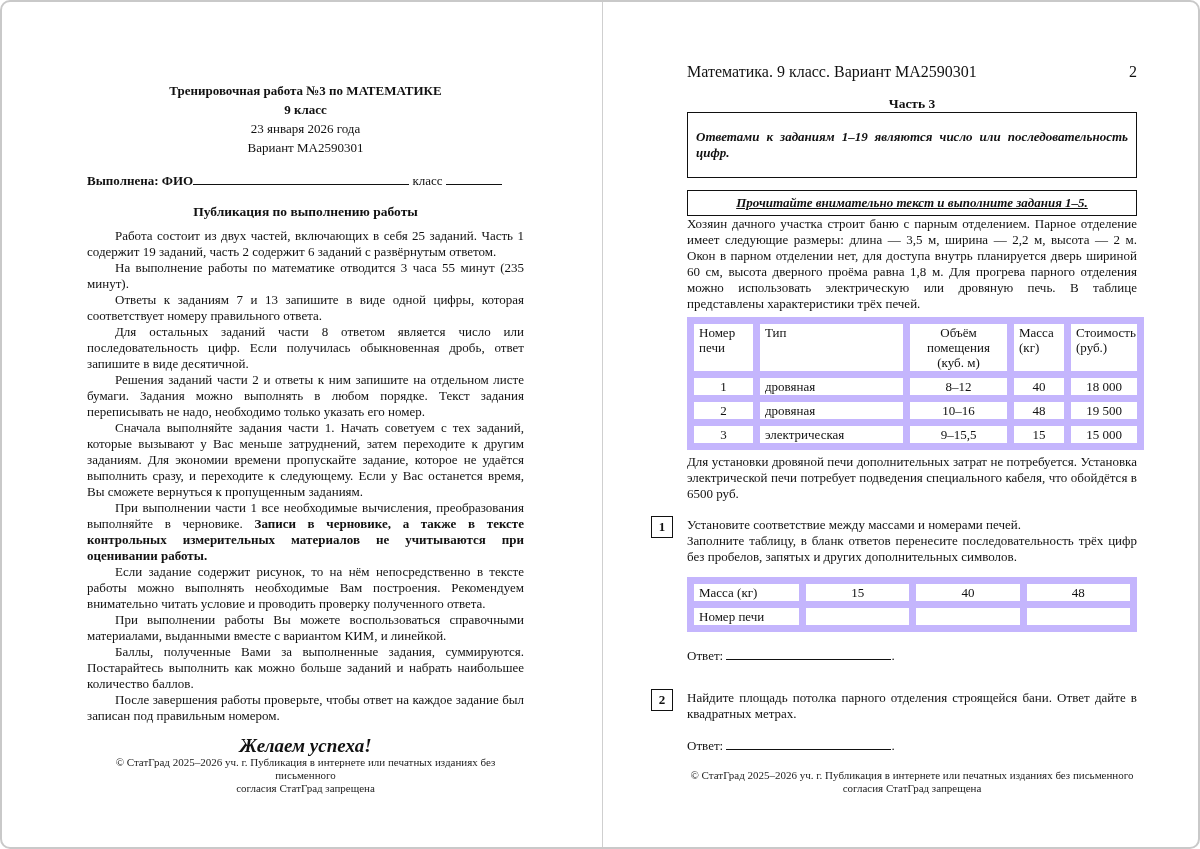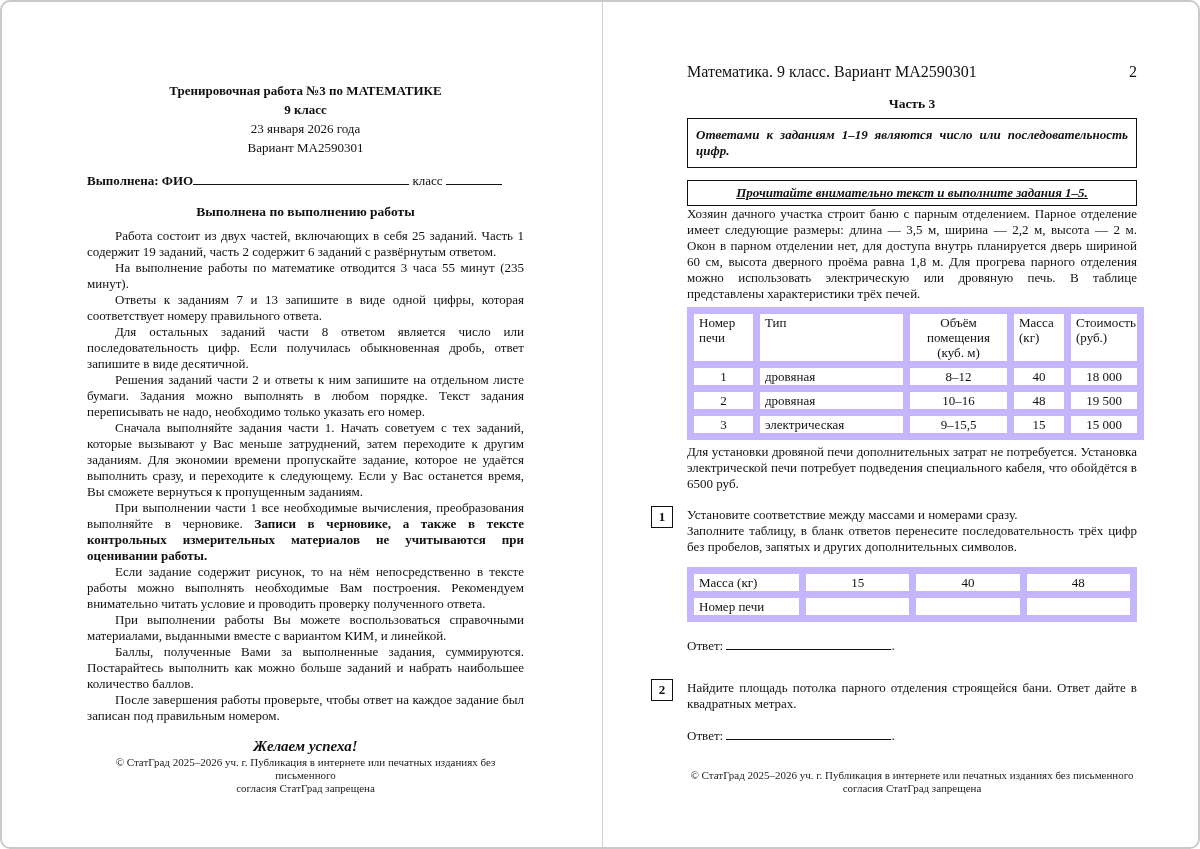--- a/index.html
+++ b/index.html
@@ -28,7 +28,7 @@
   
   .pg-header { margin-top:62px; display:flex; justify-content:space-between; font-size:16px; }
   .part-title { margin-top:16px; font-size:13.5px; }
-  .rule-box { margin-top:6px; border:1.5px solid #111; padding:8px 8px; }
+  .rule-box { border:1.5px solid #111; padding:16px 8px; }
   .read-box { margin-top:12px; border:1.5px solid #111; padding:4px 8px; }
   .read-box span { text-decoration:underline; }
   .intro { }

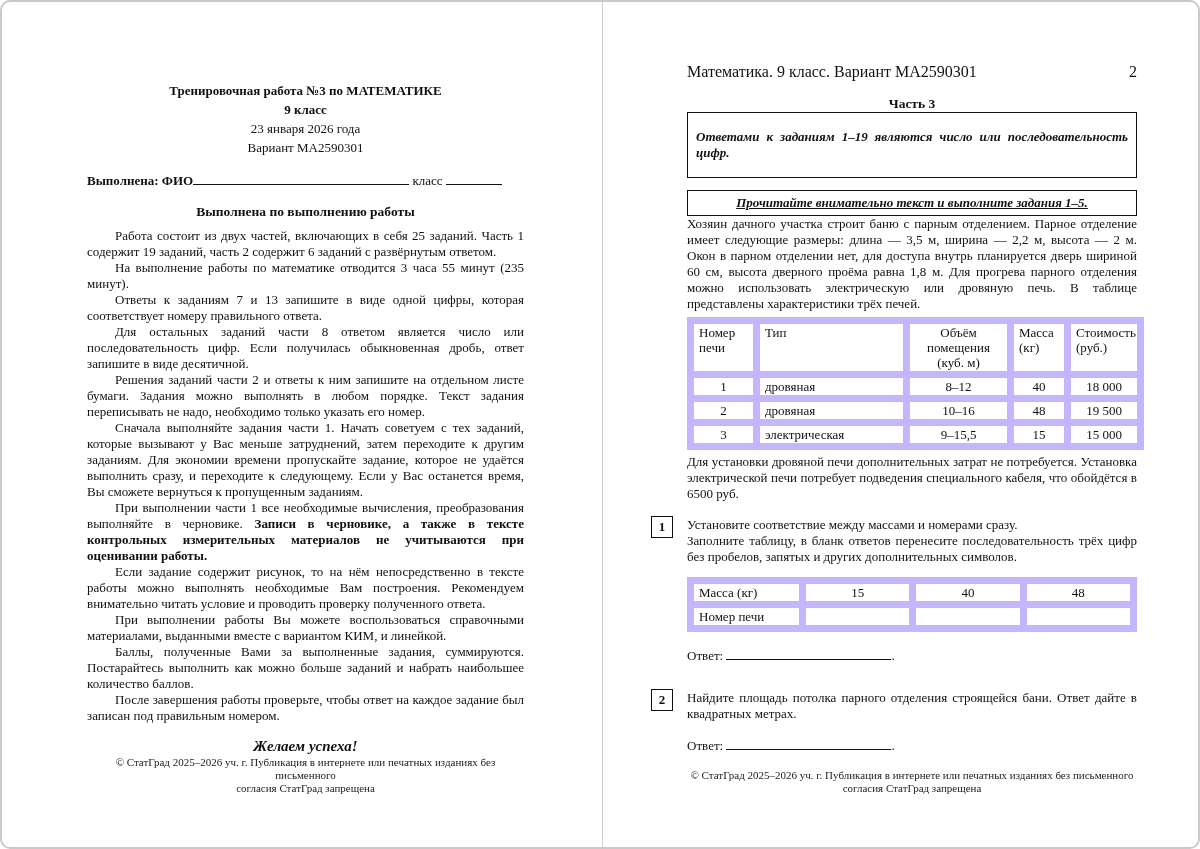--- a/index.html
+++ b/index.html
@@ -70,7 +70,7 @@
       <span class="blank" style="width:56px"></span>
     </div>
 
-    <div class="center bold instr-heading">Выполнена по выполнению работы</div>
+    <div class="center bold instr-heading">Публикация по выполнению работы</div>
 
     <p class="ind"><span>Работа состоит из двух частей, включающих в себя 25 заданий. Часть 1 содержит 19 заданий, часть 2 содержит 6 заданий с развёрнутым ответом.</span></p>
     <p class="ind"><span>На выполнение работы по математике отводится 3 часа 55 минут (235 минут).</span></p>

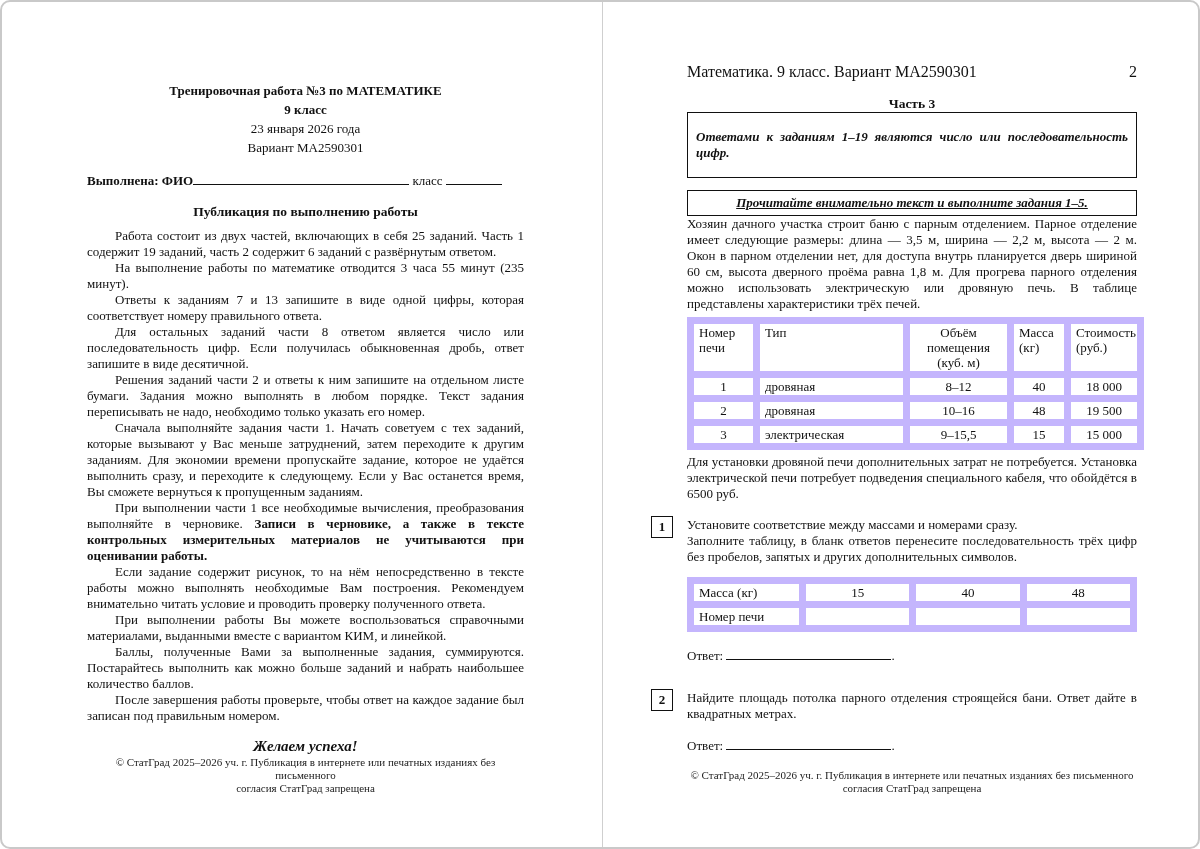--- a/index.html
+++ b/index.html
@@ -154,7 +154,7 @@
 
     <div class="task">
       <div class="task-num">1</div>
-      <div>Установите соответствие между массами и номерами сразу.</div>
+      <div>Установите соответствие между массами и номерами печей.</div>
       <div class="just">Заполните таблицу, в бланк ответов перенесите последовательность трёх цифр без пробелов, запятых и других дополнительных символов.</div>
 
       <table class="answer-table">

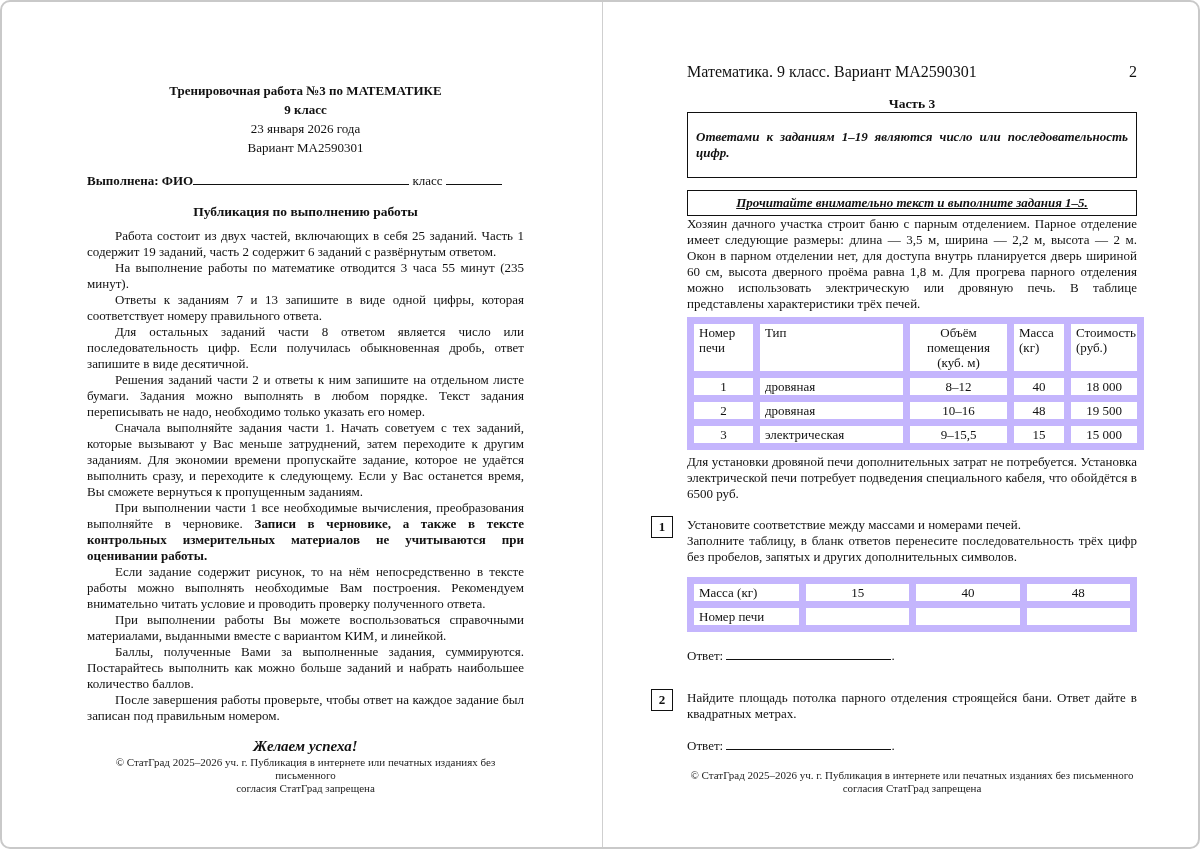--- a/index.html
+++ b/index.html
@@ -23,7 +23,7 @@
   .name-line { margin-top:16px; white-space:nowrap; }
   .blank { display:inline-block; border-bottom:1px solid #111; height:13px; vertical-align:baseline; }
   .instr-heading { margin-top:15px; margin-bottom:8px; font-size:13.5px; }
-  .wish { margin-top:14px; font-size:15px; }
+  .wish { margin-top:14px; font-size:19px; }
   .footer { position:absolute; bottom:52px; left:0; width:100%; text-align:center; font-size:11px; line-height:13px; color:#222; }
   
   .pg-header { margin-top:62px; display:flex; justify-content:space-between; font-size:16px; }

